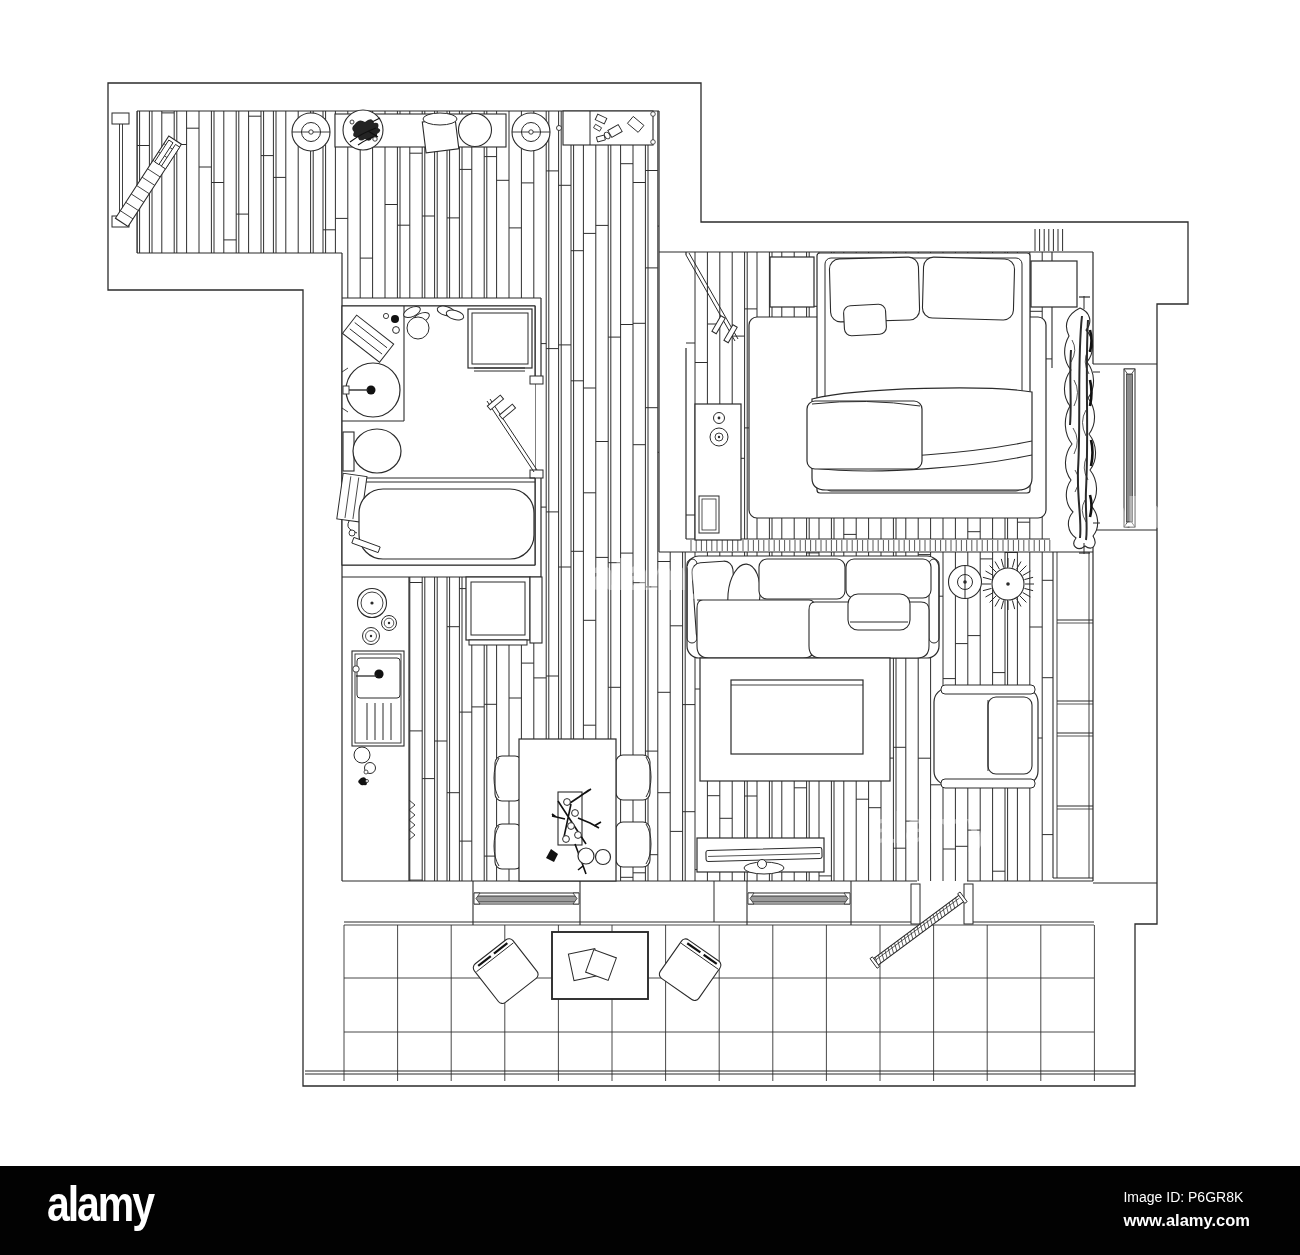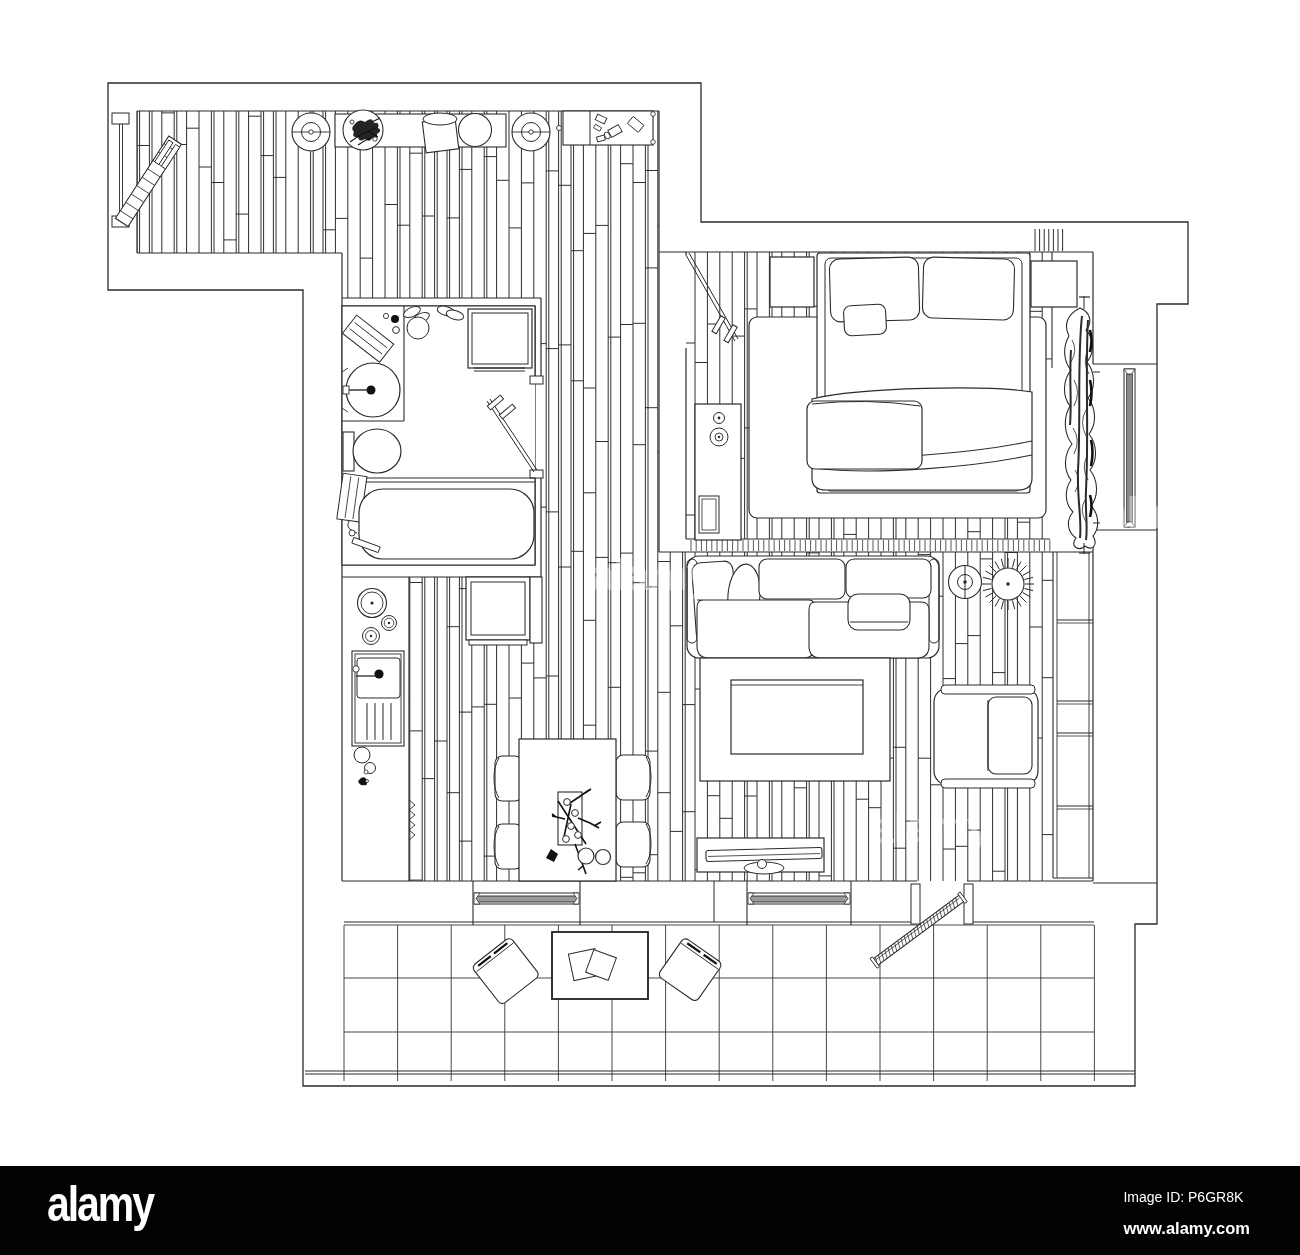--- a/index.html
+++ b/index.html
@@ -9,7 +9,7 @@
           font-weight: bold; font-size: 50px; letter-spacing: -2.5px; transform: scaleX(0.82); transform-origin: left top; }
   .rt { position: absolute; right: 50px; top: 1189px; text-align: left; color: #fff; font-family: "Liberation Sans", sans-serif; }
   .rt .id { font-size: 14px; font-weight: normal; }
-  .rt .url { font-size: 16.5px; font-weight: bold; margin-top: 14px; }
+  .rt .url { font-size: 16.5px; font-weight: bold; margin-top: 6px; }
 </style>
 </head>
 <body>

